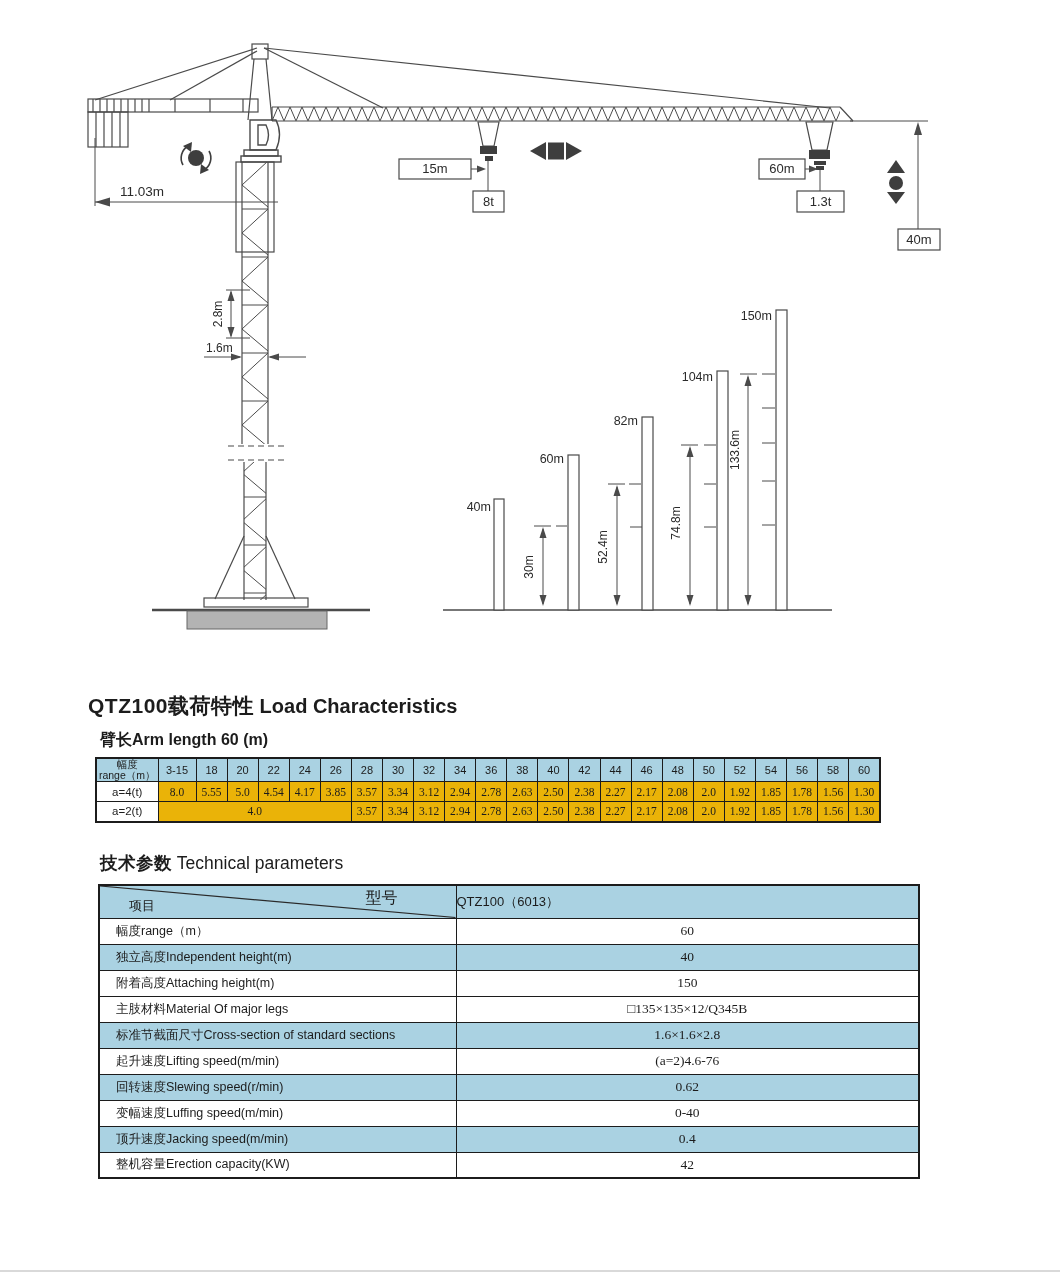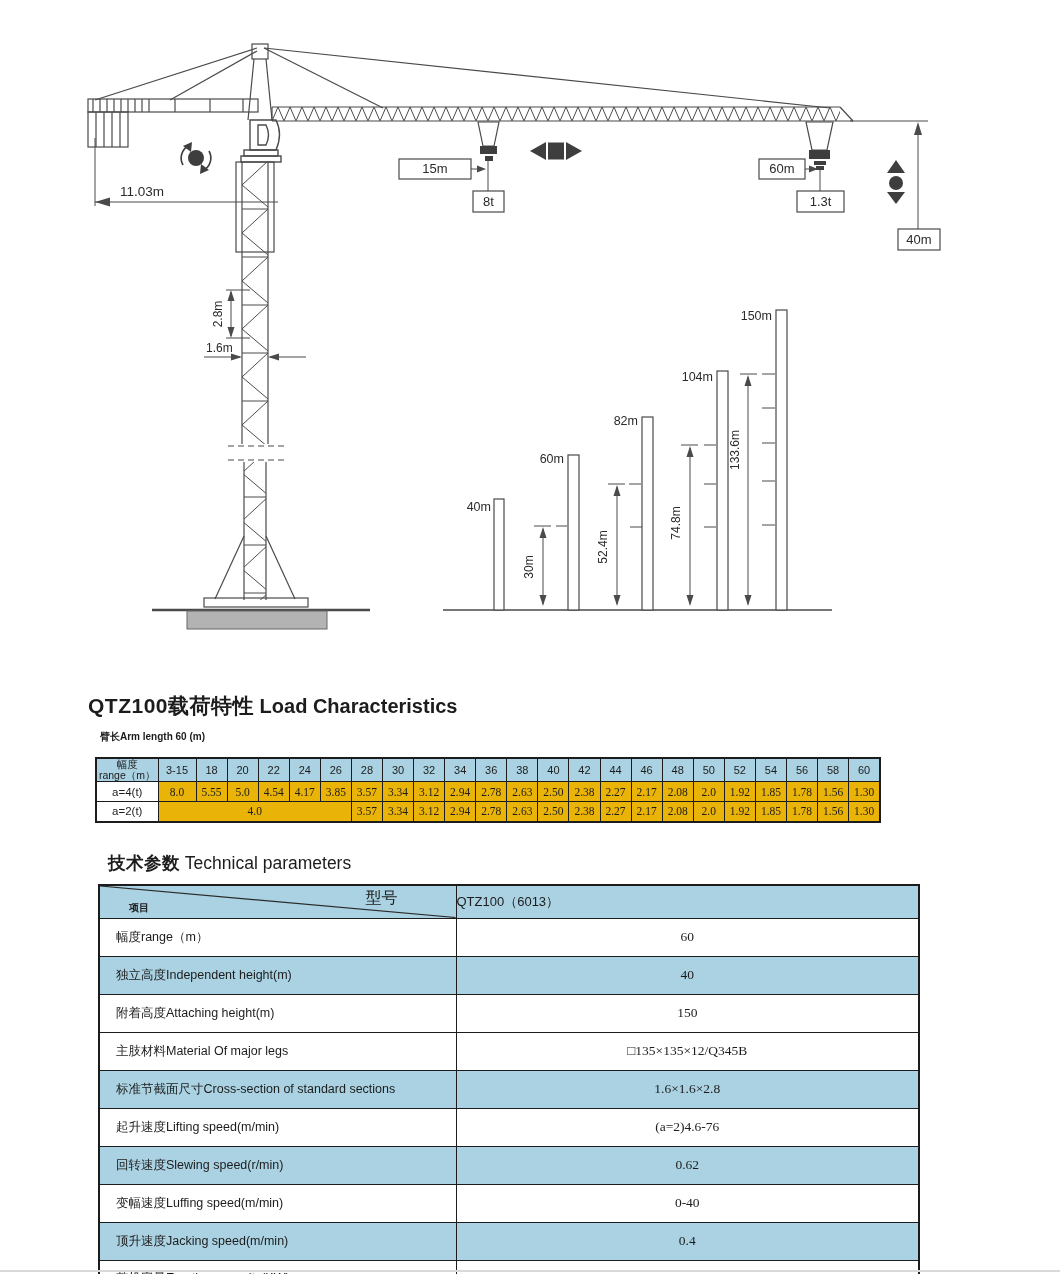--- a/index.html
+++ b/index.html
@@ -15,7 +15,7 @@
   #load-title{left:88px;top:692px;font-size:21px;}
   #load-title .zh{font-weight:700;letter-spacing:.5px;}
   #load-title .en{font-weight:700;font-size:20px;}
-  #arm-subtitle{left:100px;top:730px;font-size:10px;font-weight:700;}
+  #arm-subtitle{left:100px;top:730px;font-size:16px;font-weight:700;}
   #tech-title{left:100px;top:851px;font-size:17.5px;margin-left:8px;}
   #tech-title .zh{font-weight:700;letter-spacing:.5px;}
   #tech-title .en{font-weight:400;}

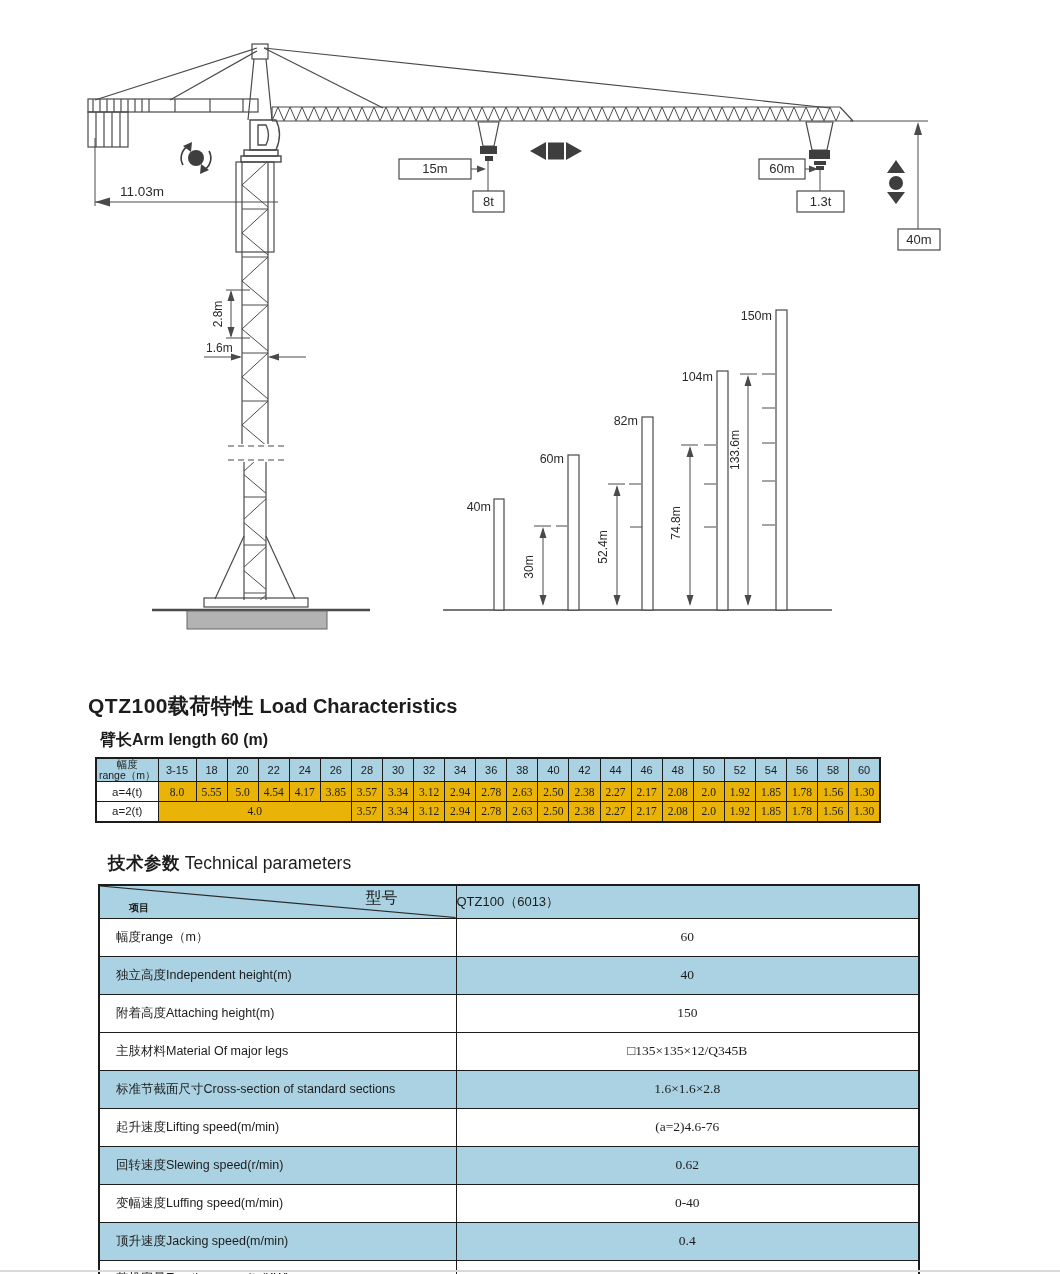--- a/index.html
+++ b/index.html
@@ -16,7 +16,7 @@
   #load-title .zh{font-weight:700;letter-spacing:.5px;}
   #load-title .en{font-weight:700;font-size:20px;}
   #arm-subtitle{left:100px;top:730px;font-size:16px;font-weight:700;}
-  #tech-title{left:100px;top:851px;font-size:17.5px;margin-left:8px;}
+  #tech-title{left:100px;top:851px;font-size:17.5px;}
   #tech-title .zh{font-weight:700;letter-spacing:.5px;}
   #tech-title .en{font-weight:400;}
 

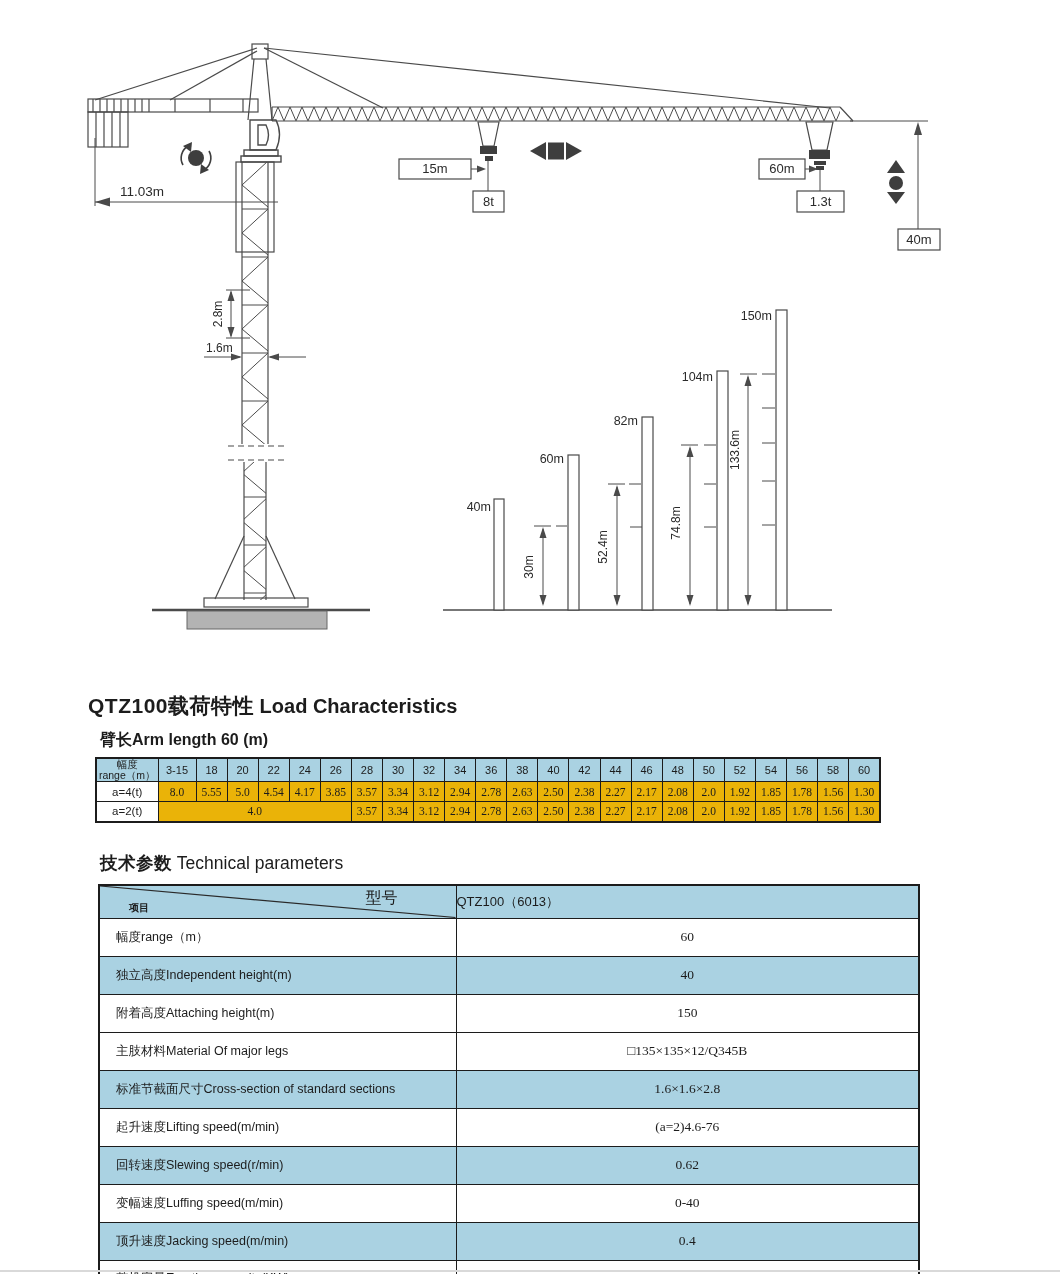--- a/index.html
+++ b/index.html
@@ -50,7 +50,7 @@
   .diag-cell{position:relative;}
   .diag-svg{position:absolute;left:0;top:0;width:100%;height:100%;}
   .diag-svg line{stroke:#2a2a2a;stroke-width:1.2;}
-  .diag-item{position:absolute;left:29px;bottom:3px;font-size:10px;font-weight:700;}
+  .diag-item{position:absolute;left:29px;bottom:3px;font-size:13px;font-weight:400;}
   .diag-model{position:absolute;right:58px;top:2px;font-size:16px;font-weight:400;}
   .model-cell{font-weight:400;font-size:13px;text-align:left;}
   .tech-table td.label{font-size:12.5px;text-align:left;padding-left:16px;}

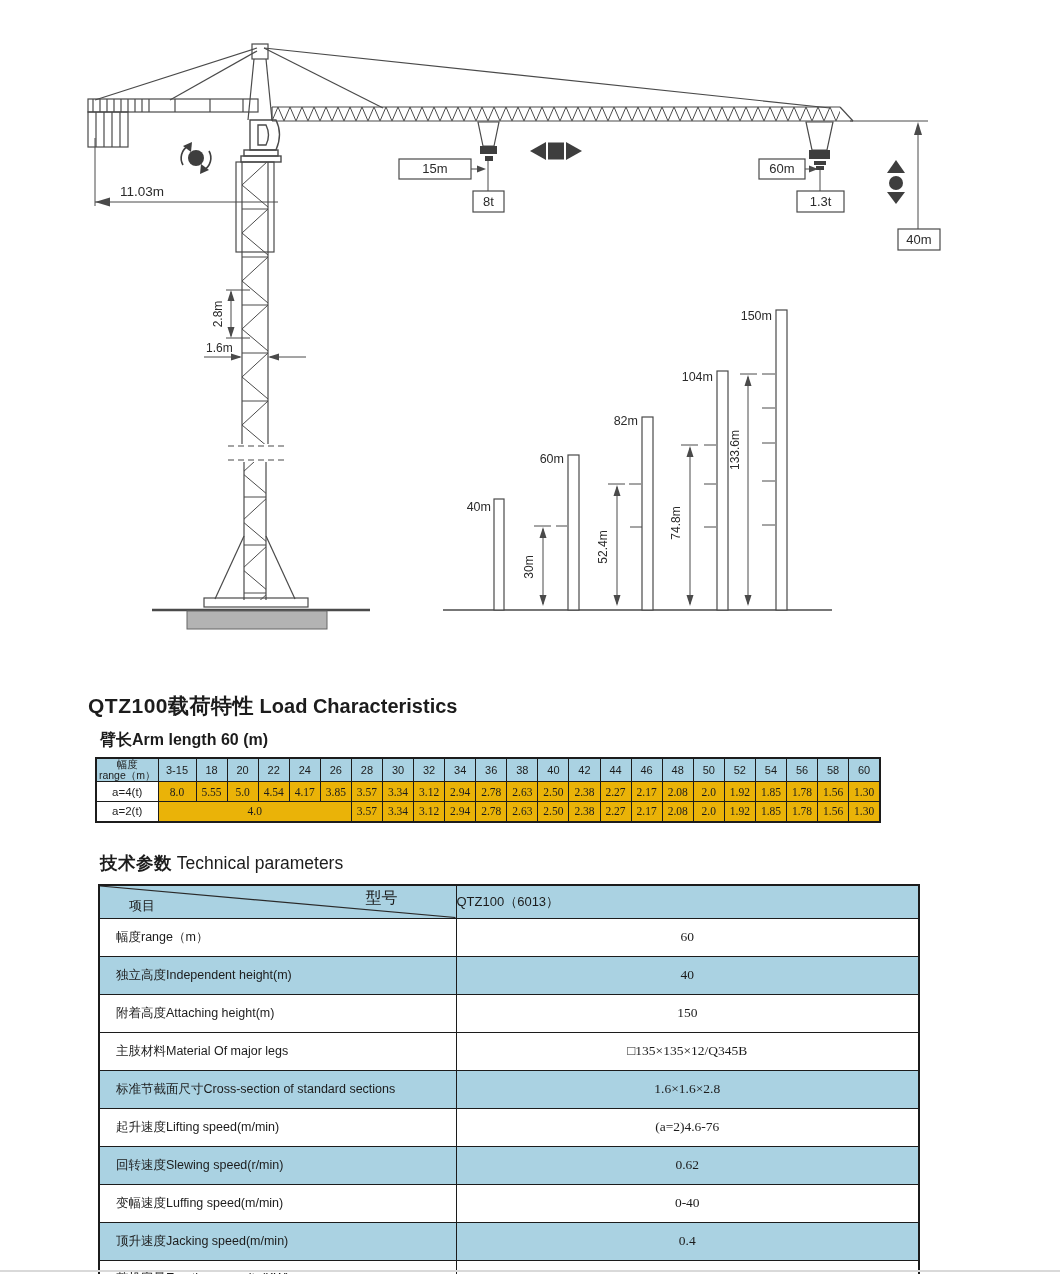--- a/index.html
+++ b/index.html
@@ -46,7 +46,7 @@
   }
   .tech-table th,.tech-table td{border:1.6px solid var(--ink);padding:0;}
   .tech-table thead tr{height:33px;}
-  .tech-table tbody tr{height:38px;}
+  .tech-table tbody tr{height:26px;}
   .diag-cell{position:relative;}
   .diag-svg{position:absolute;left:0;top:0;width:100%;height:100%;}
   .diag-svg line{stroke:#2a2a2a;stroke-width:1.2;}

